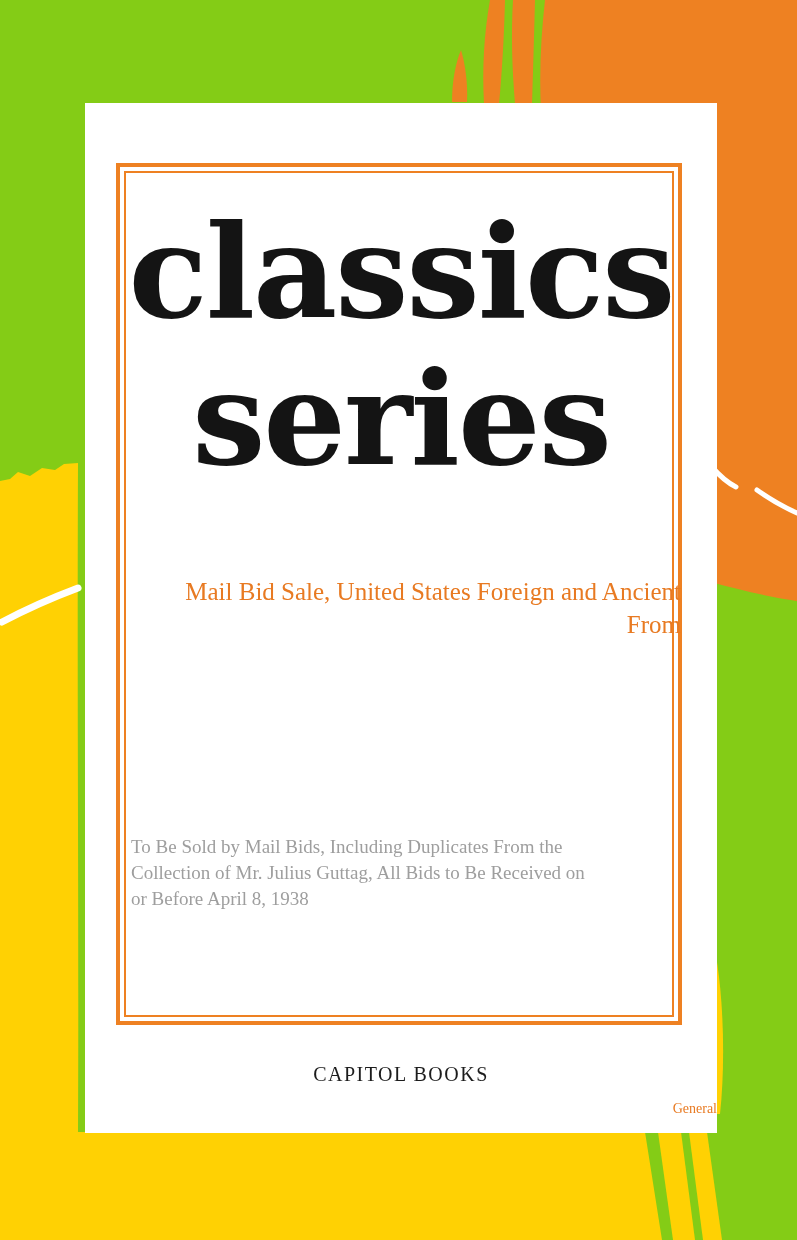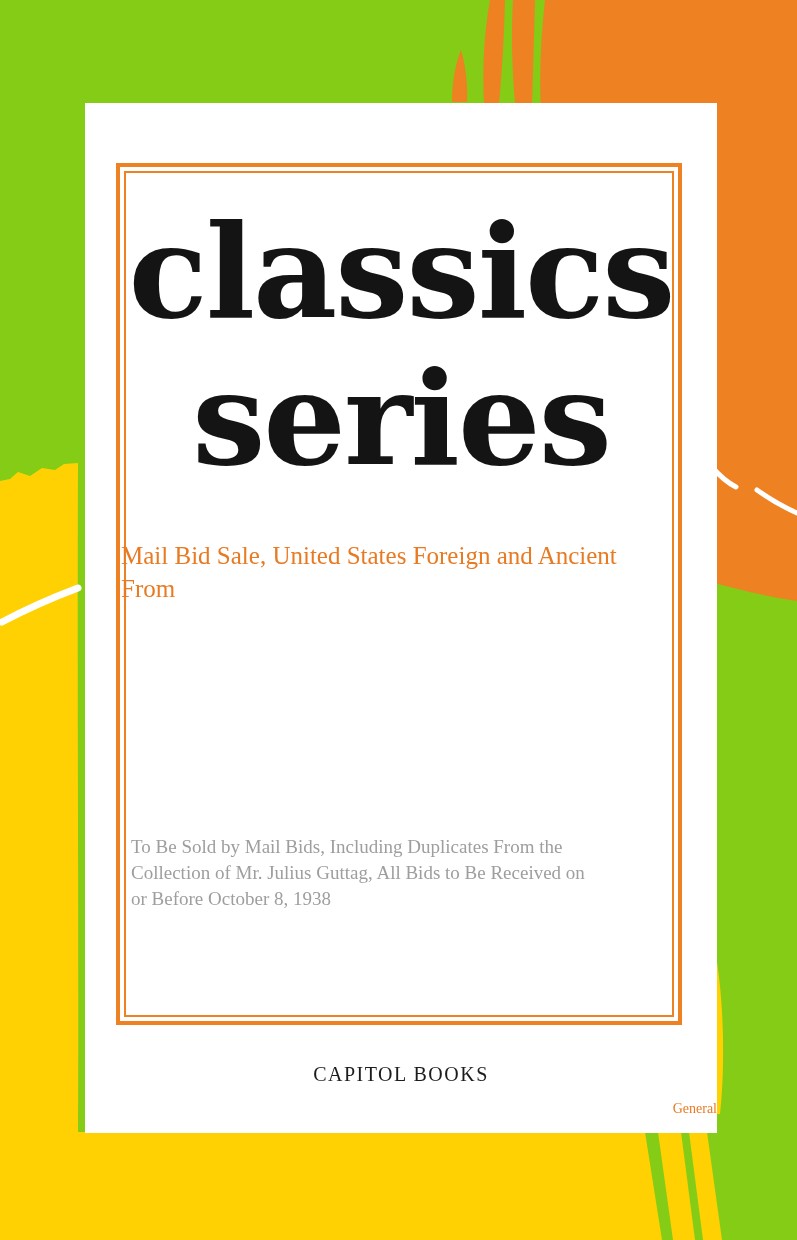--- a/index.html
+++ b/index.html
@@ -70,10 +70,10 @@
   }
   .subtitle {
     position: absolute;
-    top: 436px;
+    top: 472px;
     left: 36px;
     width: 560px;
-    text-align: left;
+    text-align: right;
     font-size: 25px;
     line-height: 33px;
     color: #E87A22;

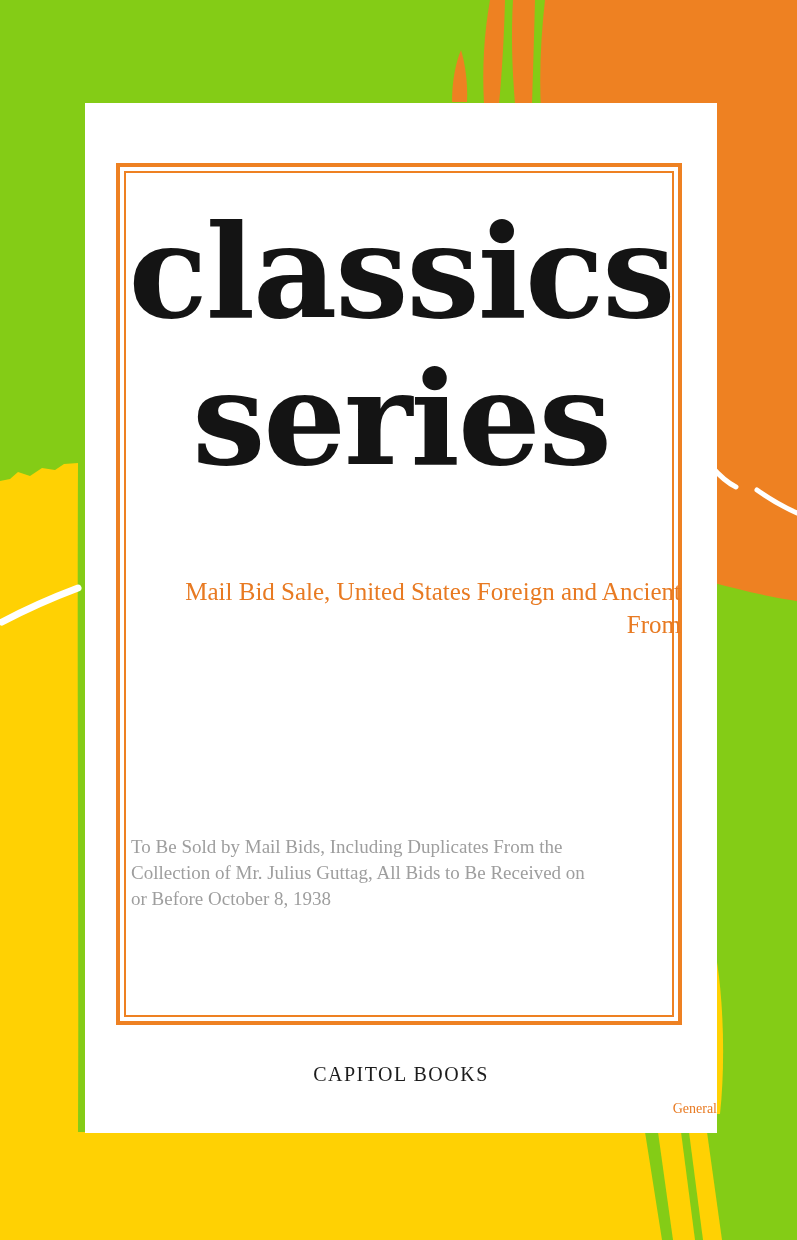--- a/index.html
+++ b/index.html
@@ -151,7 +151,7 @@
     <div class="description">
       <div>To Be Sold by Mail Bids, Including Duplicates From the</div>
       <div>Collection of Mr. Julius Guttag, All Bids to Be Received on</div>
-      <div>or Before October 8, 1938</div>
+      <div>or Before April 8, 1938</div>
     </div>
 
     <div class="publisher">CAPITOL BOOKS</div>

